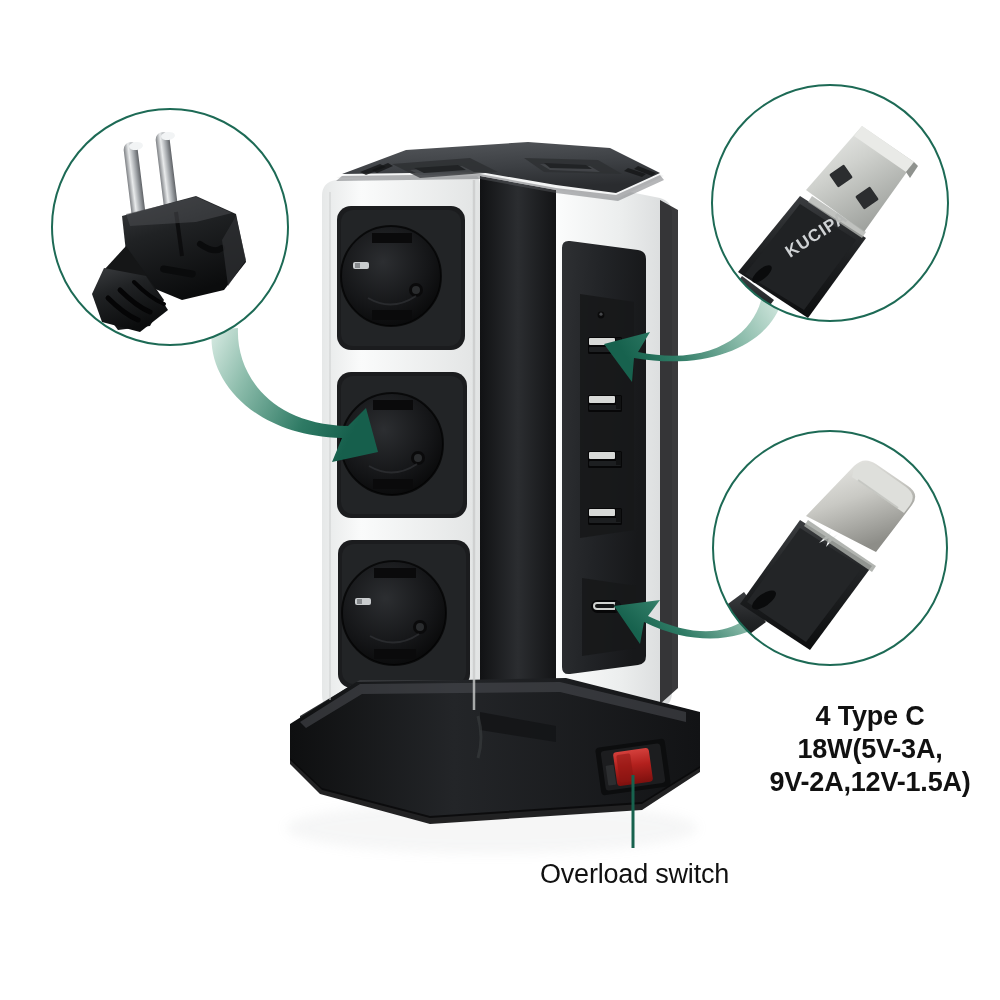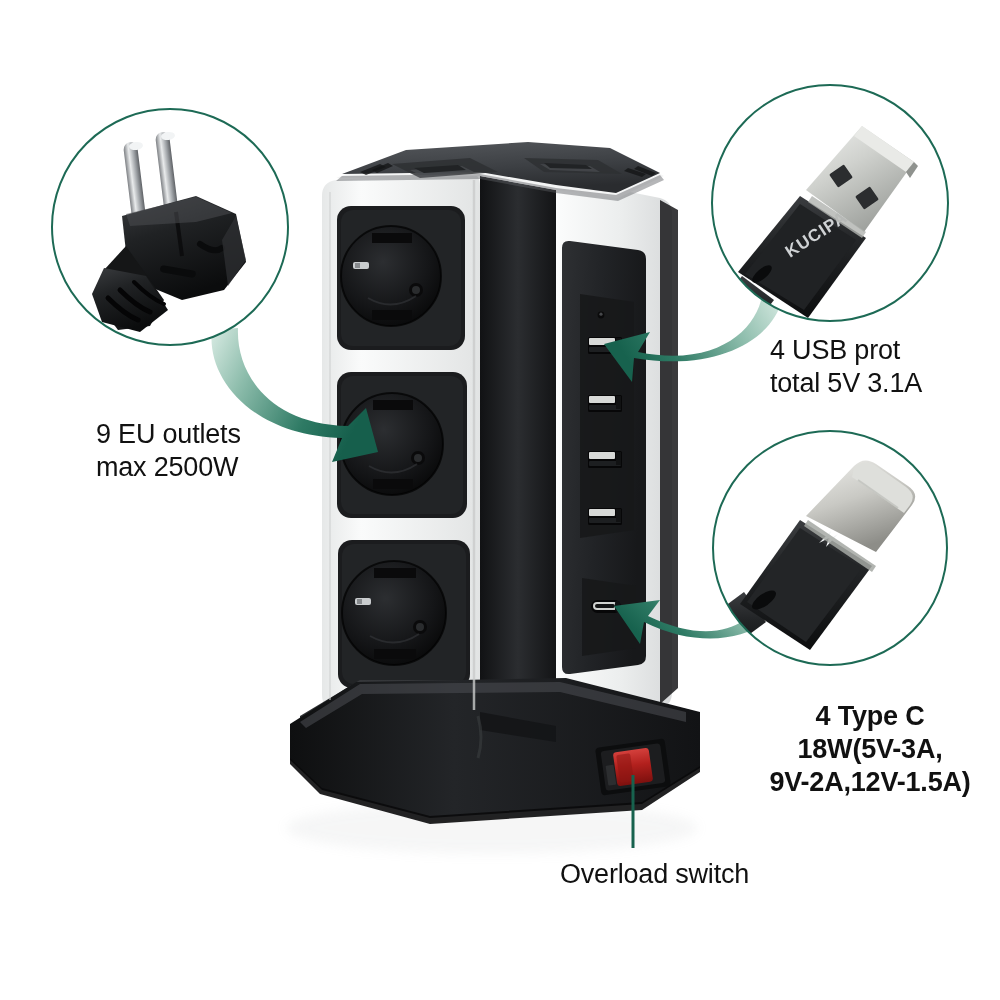--- a/index.html
+++ b/index.html
@@ -378,8 +378,6 @@
   <div class="callout-text" id="label-outlets">9 EU outlets
 max 2500W</div>
 
-  <div class="callout-text" id="label-usb">4 USB prot
-total 5V 3.1A</div>
 
   <div class="callout-text" id="label-typec">4 Type C
 18W(5V-3A,

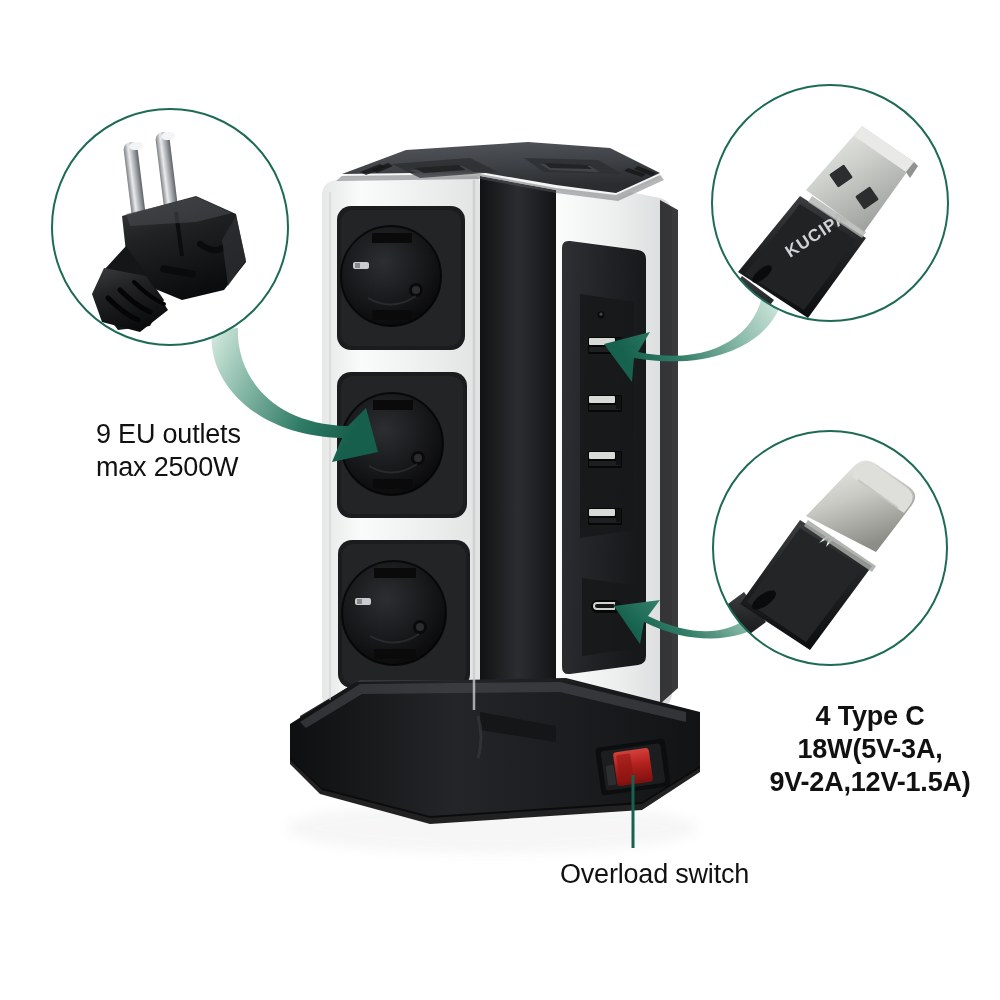--- a/index.html
+++ b/index.html
@@ -375,8 +375,6 @@
 
   </svg>
 
-  <div class="callout-text" id="label-outlets">9 EU outlets
-max 2500W</div>
 
 
   <div class="callout-text" id="label-typec">4 Type C

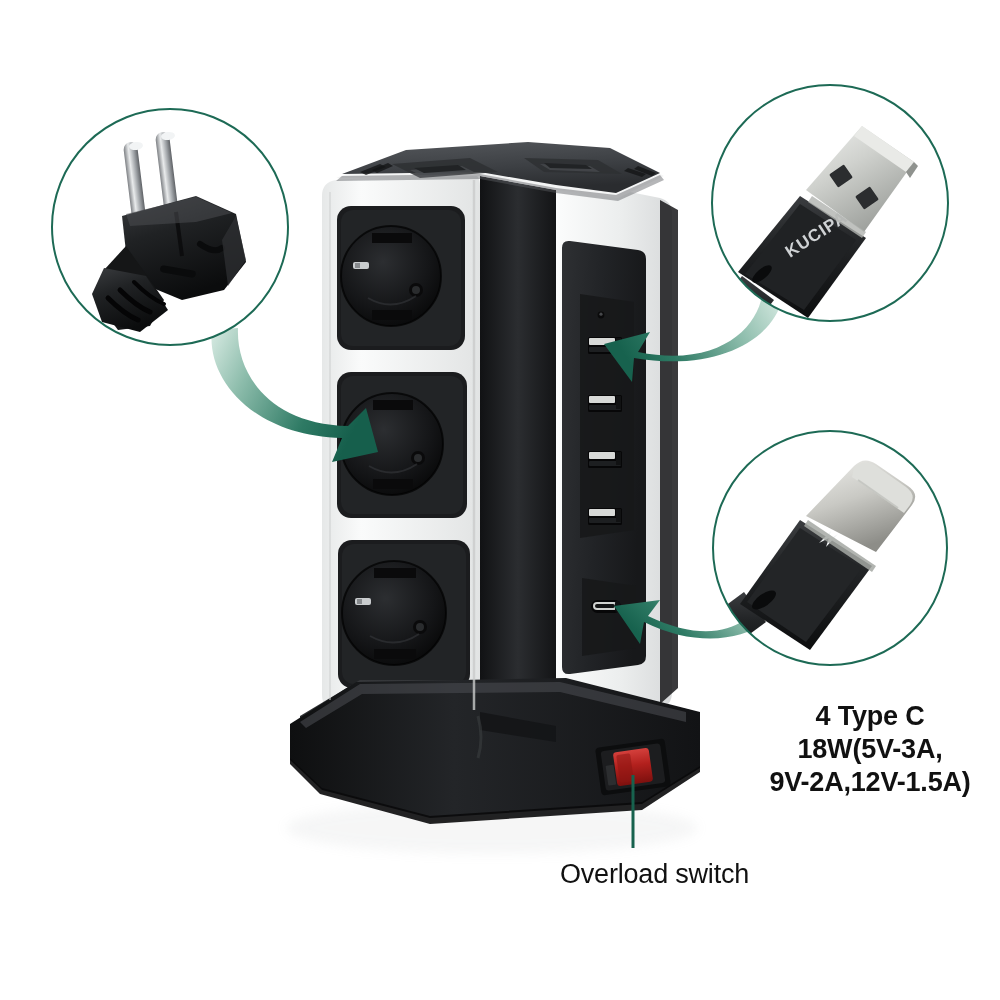--- a/index.html
+++ b/index.html
@@ -25,7 +25,7 @@
   #label-outlets{left:96px;top:418px;text-align:left;}
   #label-usb{left:770px;top:334px;text-align:left;}
   #label-typec{left:740px;top:700px;text-align:center;width:260px;font-weight:bold;}
-  #label-switch{left:540px;top:858px;text-align:right;margin-left:20px;}
+  #label-switch{left:540px;top:858px;text-align:right;}
 </style>
 </head>
 <body>

